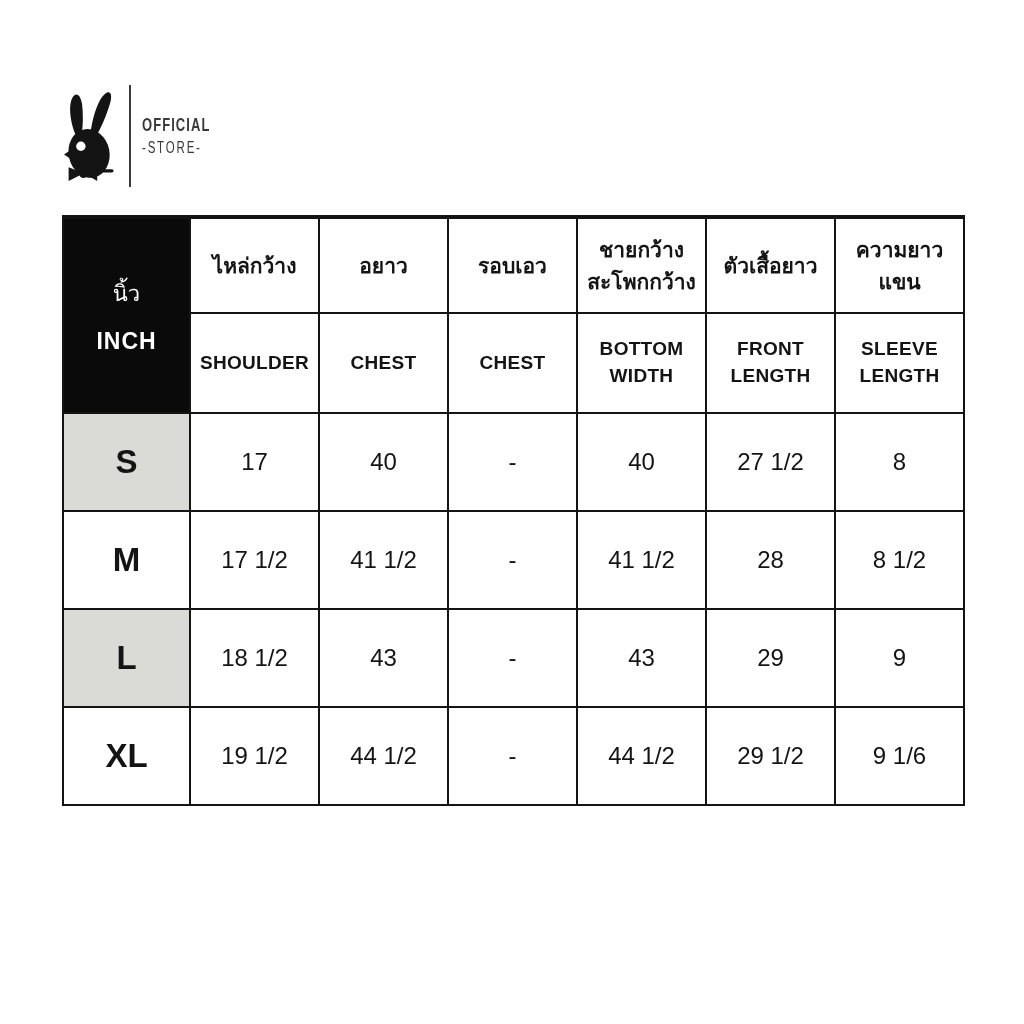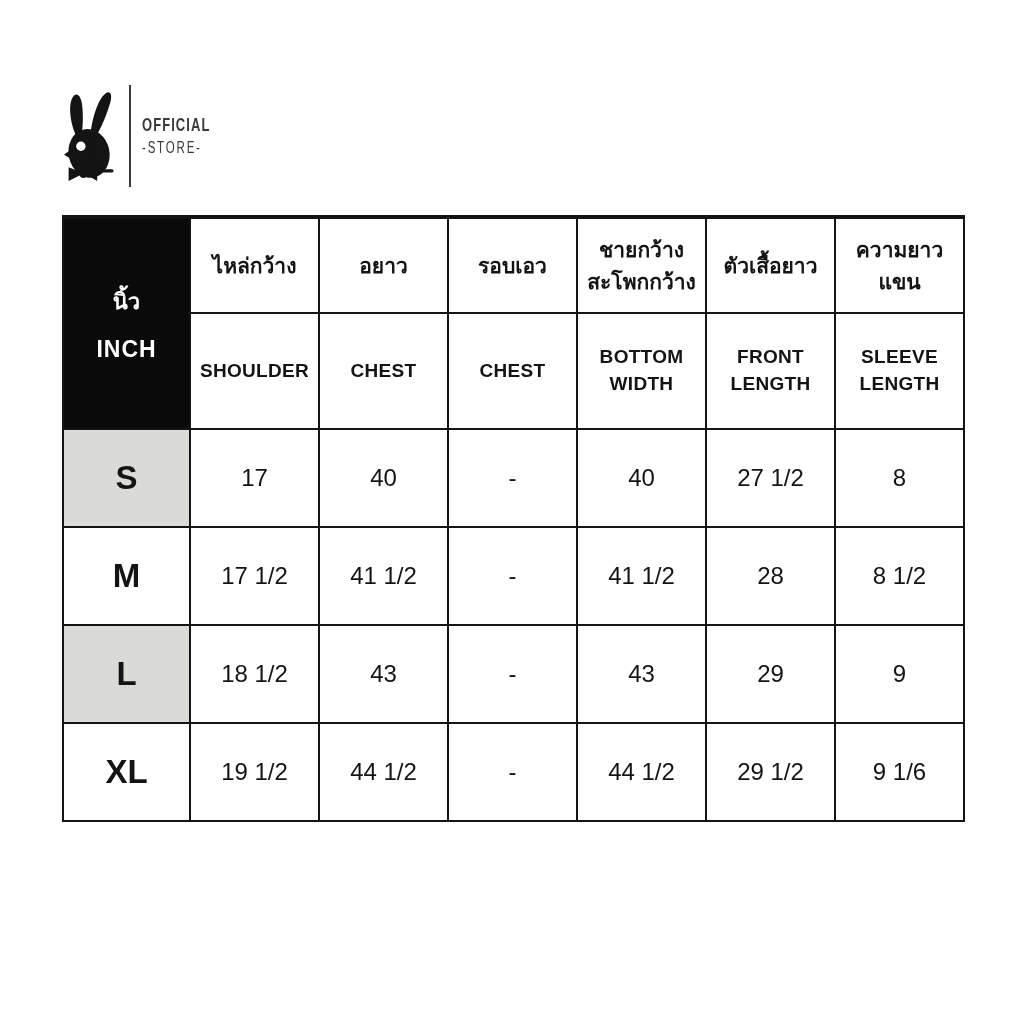--- a/index.html
+++ b/index.html
@@ -87,7 +87,7 @@
   .unit-thai {
     display: block;
     font-size: 22px;
-    font-weight: 700;
+    font-weight: 400;
     margin-bottom: 17px;
   }
   .unit-en {

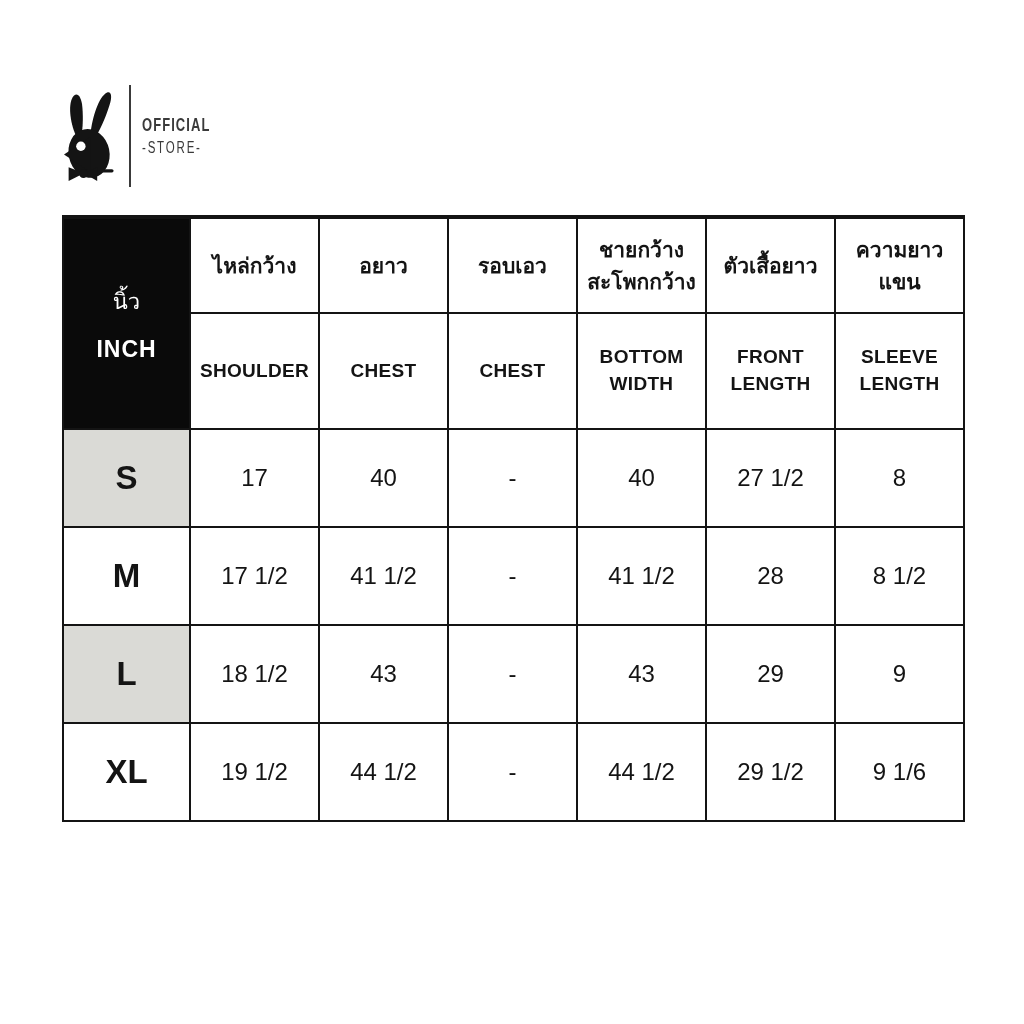--- a/index.html
+++ b/index.html
@@ -77,7 +77,7 @@
     padding: 0;
   }
   tr.row-thai { height: 96px; }
-  tr.row-en   { height: 116px; }
+  tr.row-en   { height: 100px; }
   tr.data-row { height: 98px; }
 
   td.unit-cell {

